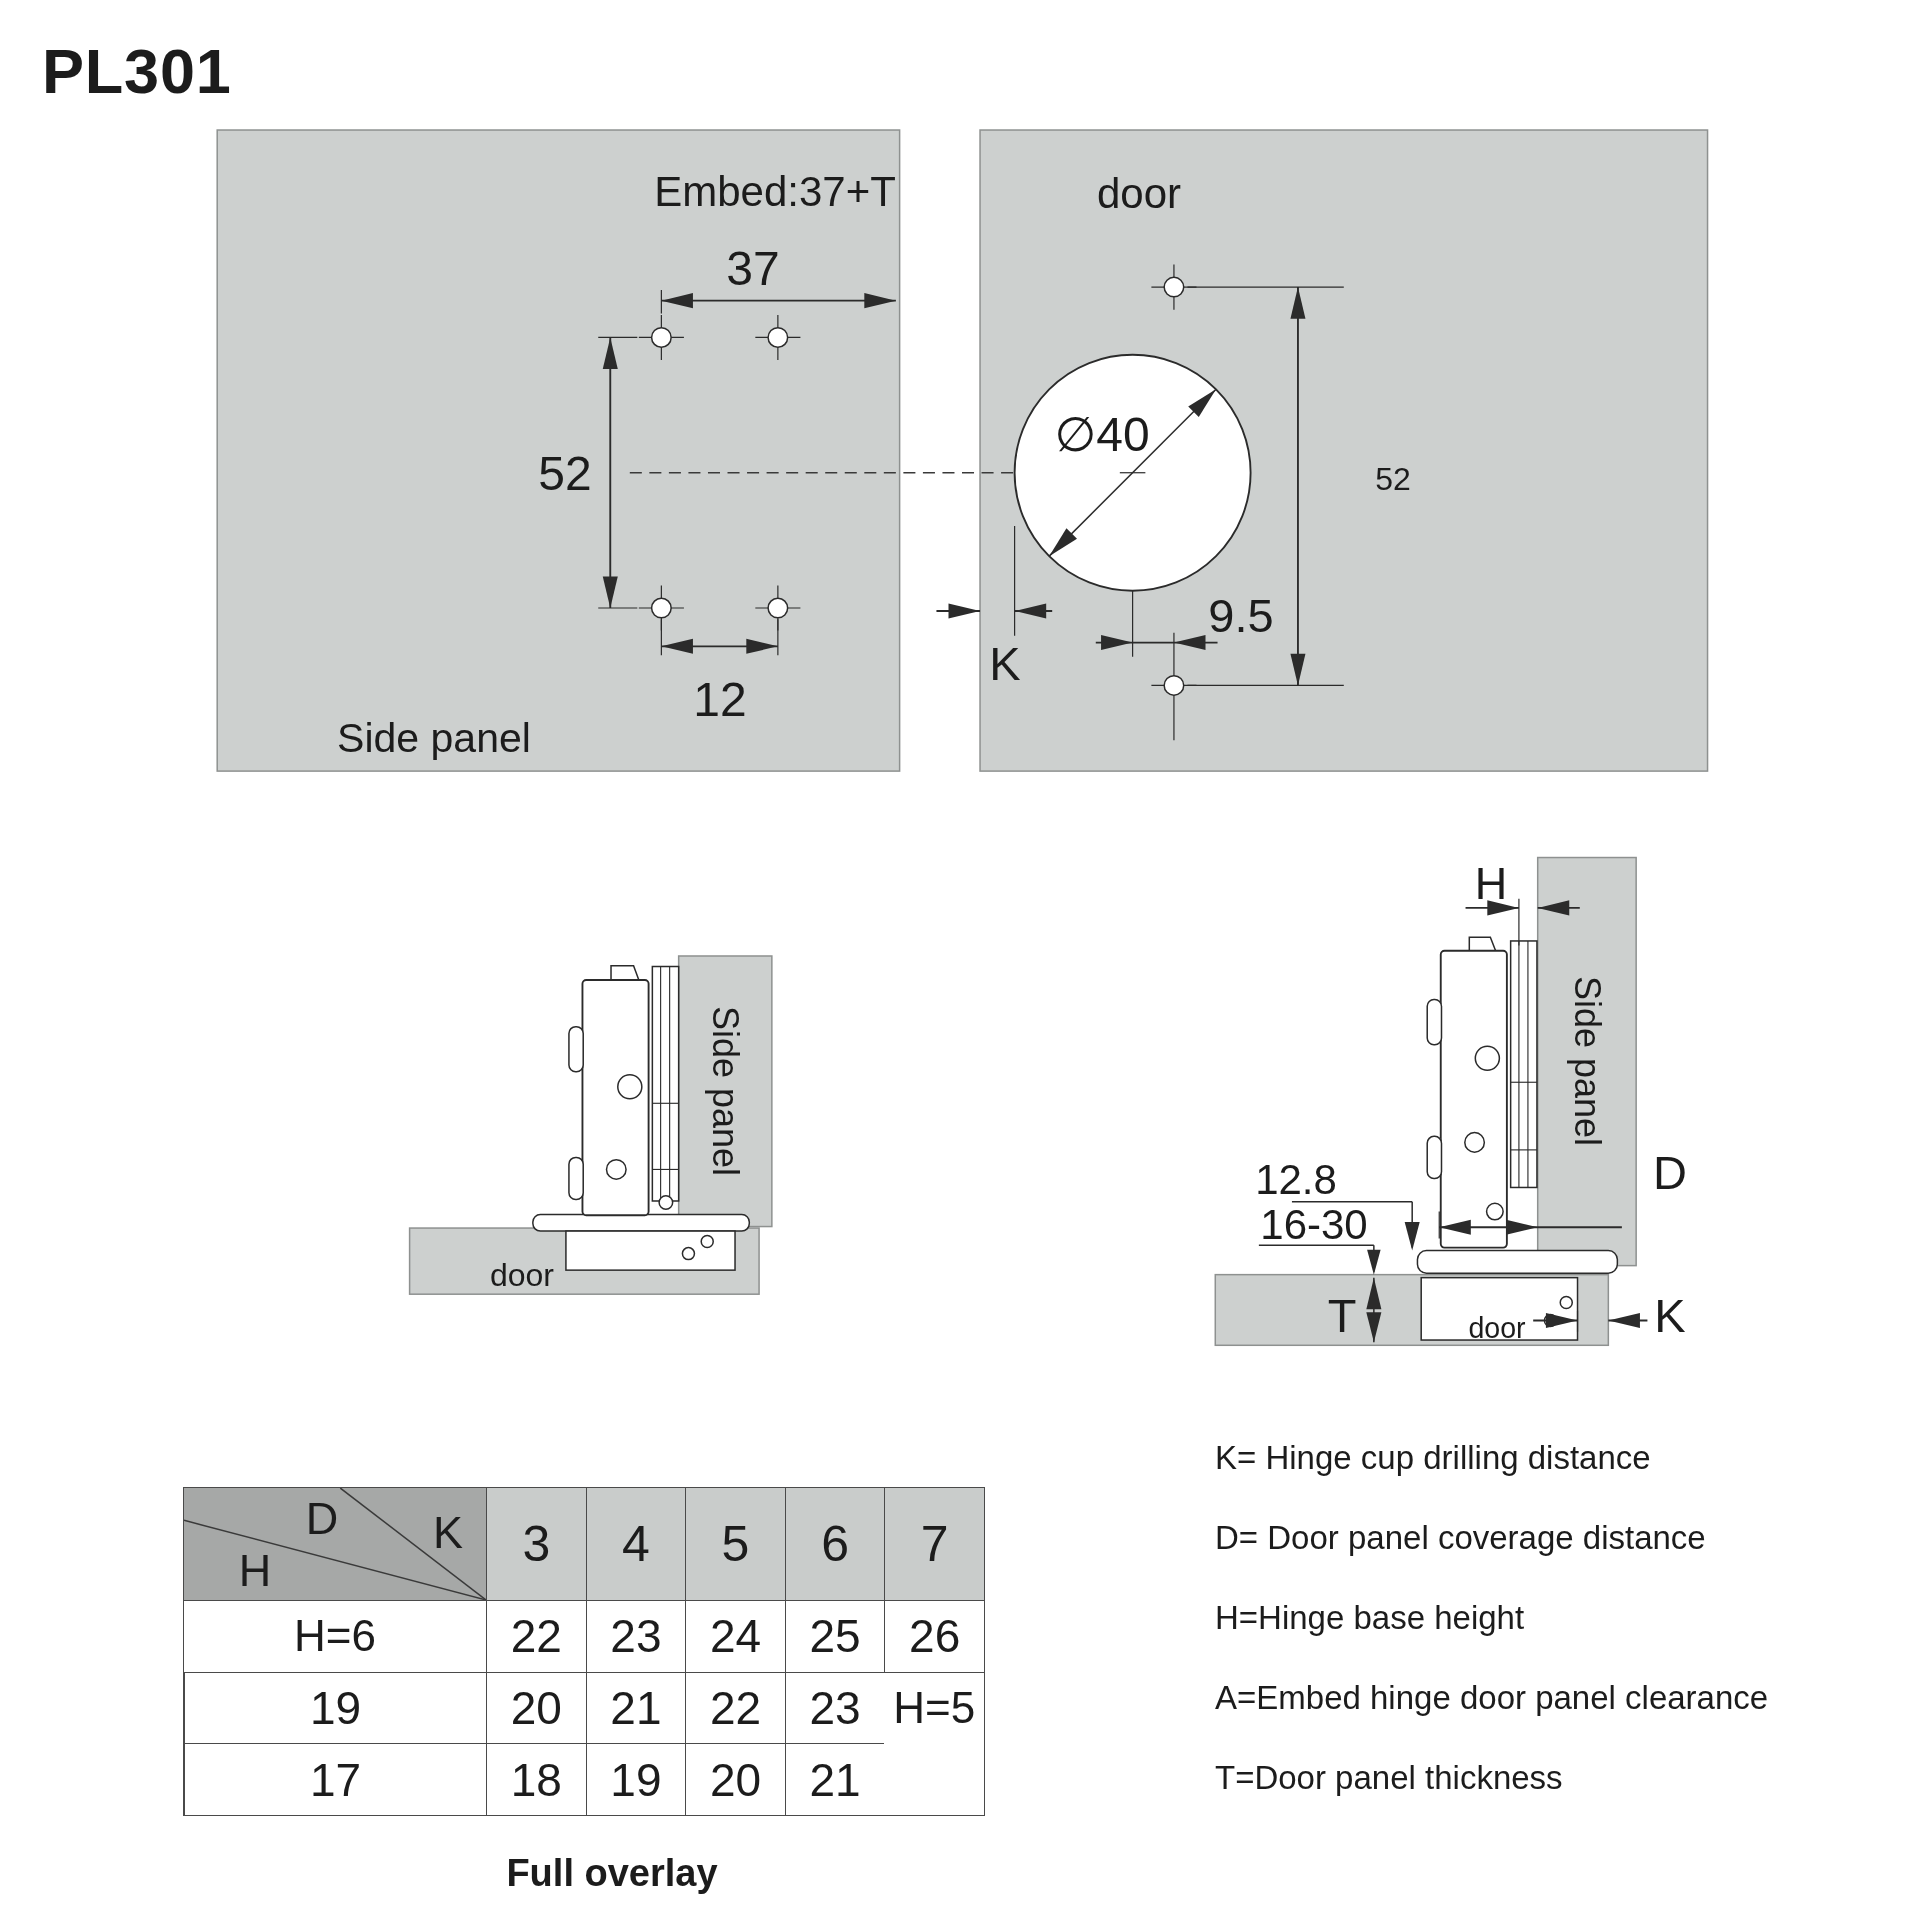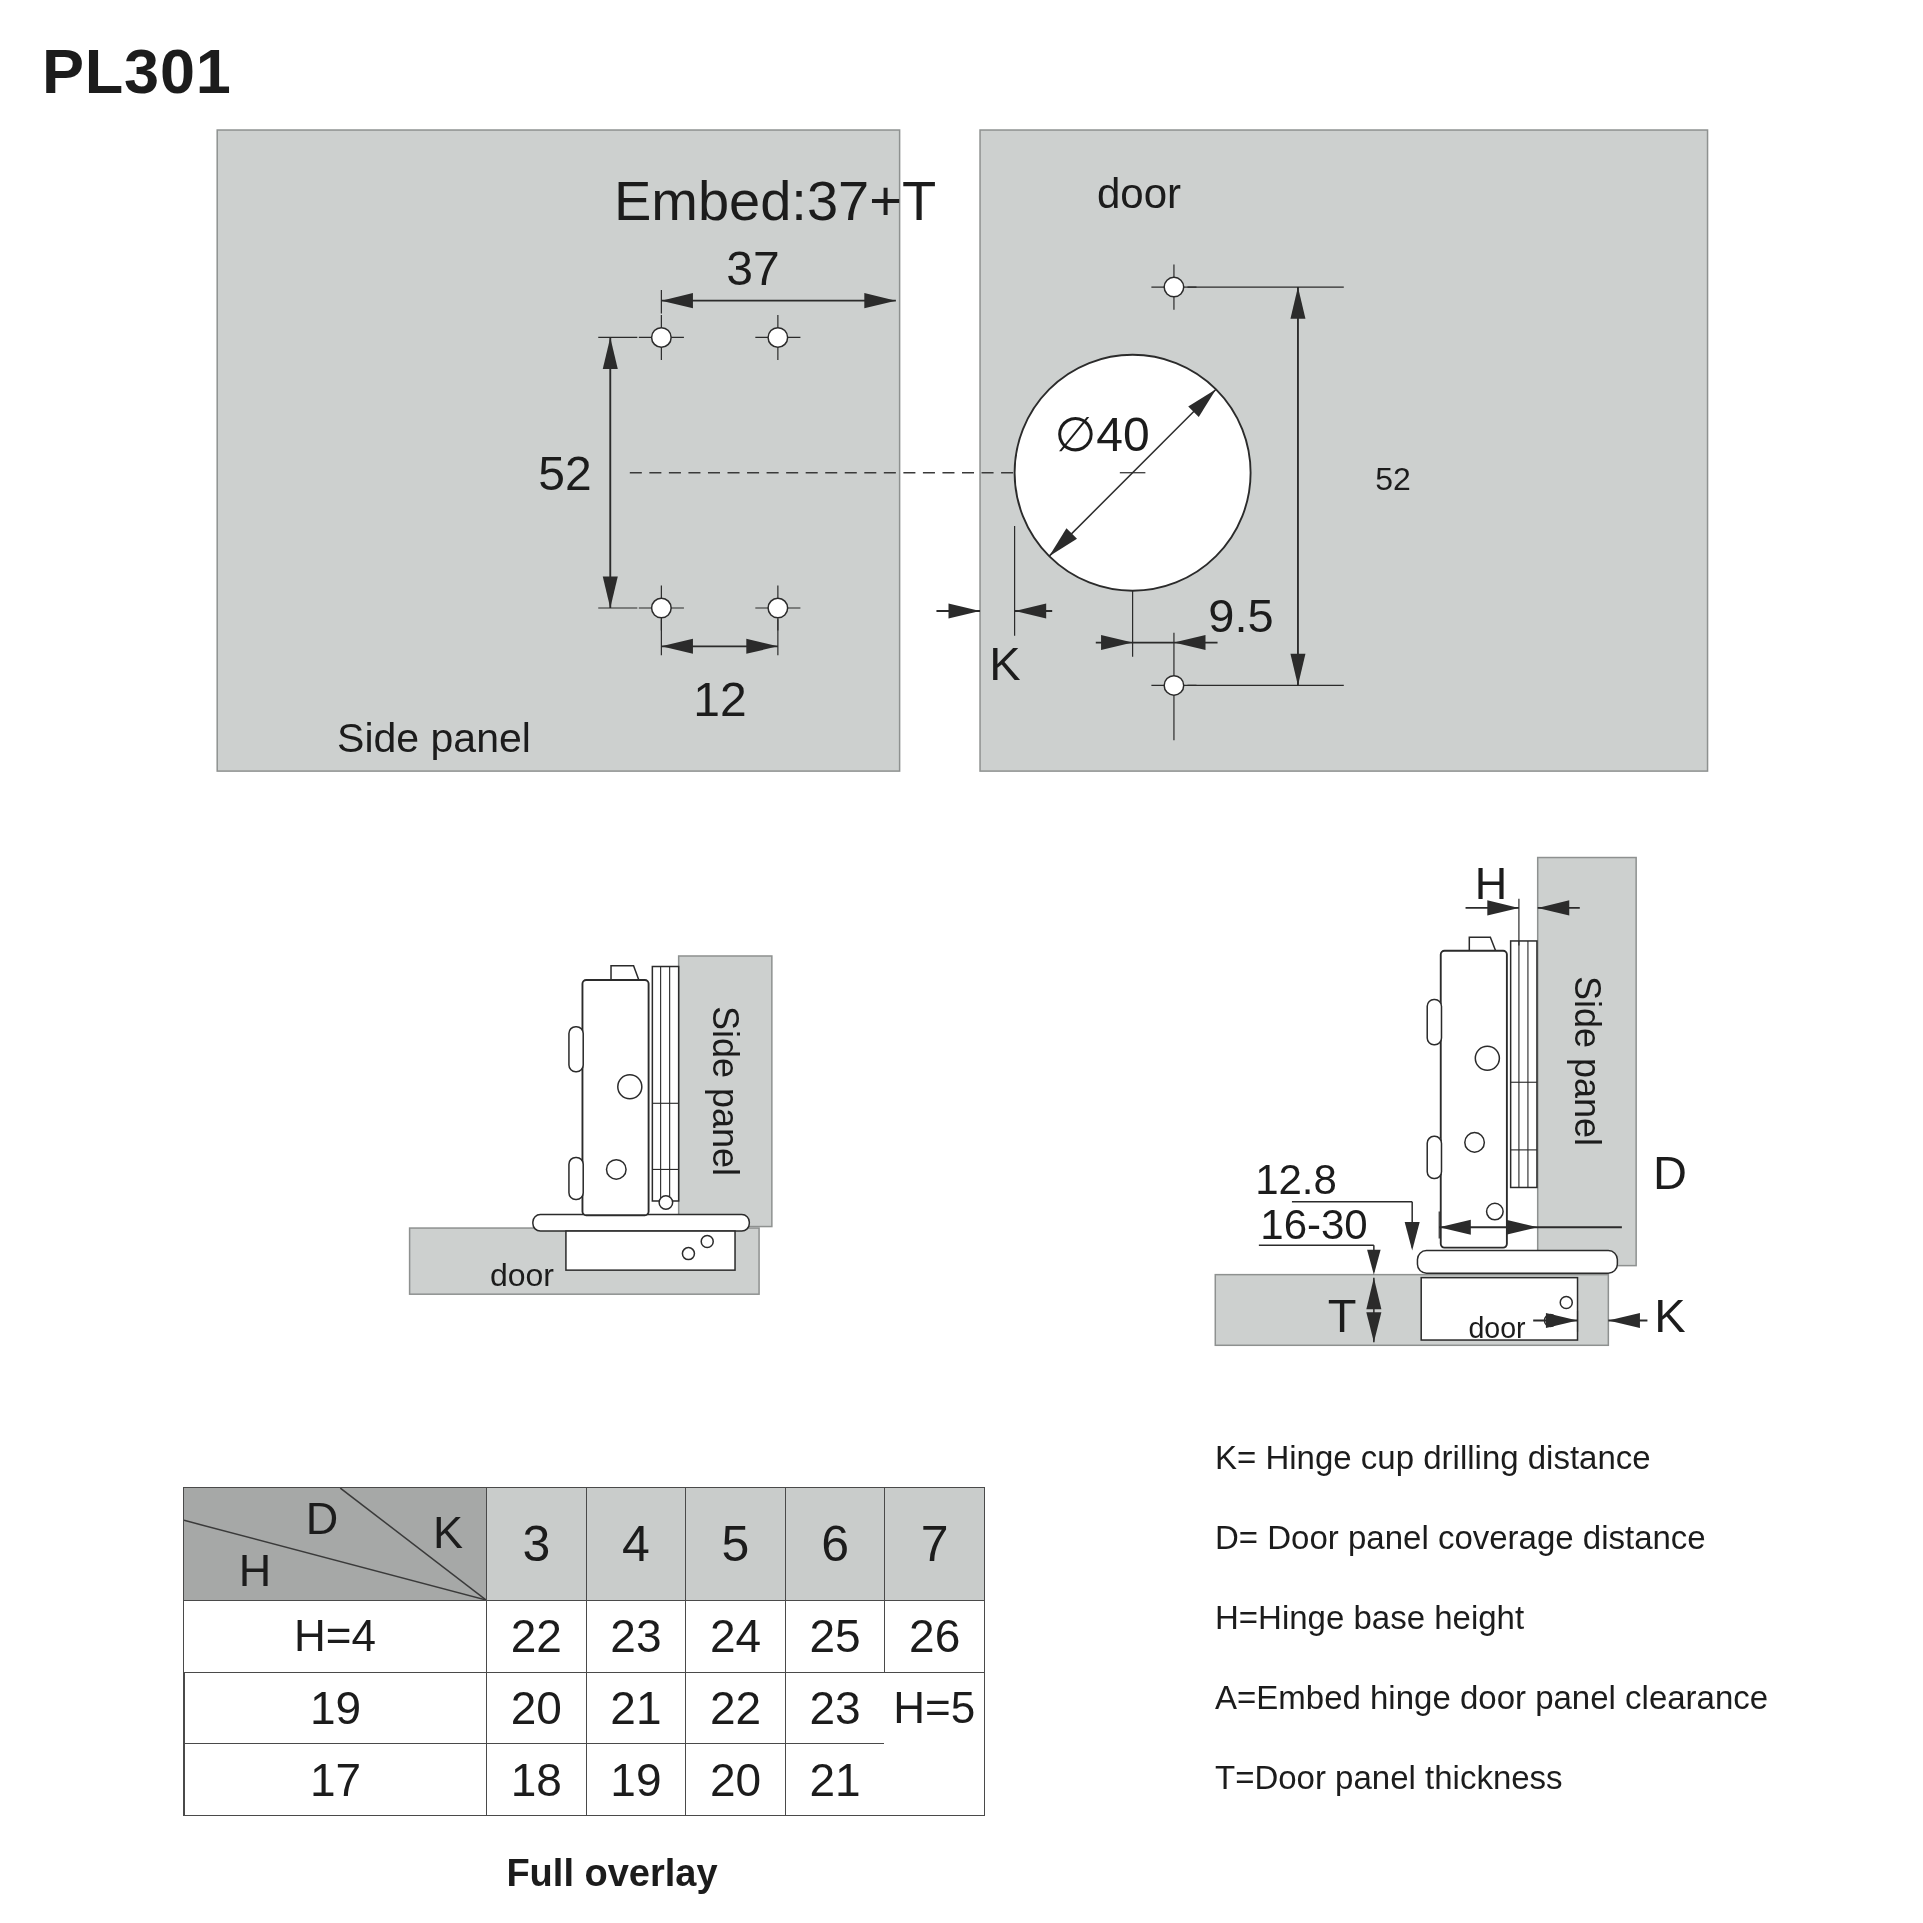--- a/index.html
+++ b/index.html
@@ -210,7 +210,7 @@
 
   <div class="title">PL301</div>
 
-  <div class="lbl" style="left:775px;top:200px;font-size:56px;">Embed:37+T</div>
+  <div class="lbl" style="left:775px;top:192px;font-size:42px;">Embed:37+T</div>
   <div class="lbl" style="left:753px;top:268px;font-size:48px;">37</div>
   <div class="lbl" style="left:565px;top:473px;font-size:48px;">52</div>
   <div class="lbl" style="left:720px;top:699px;font-size:48px;">12</div>

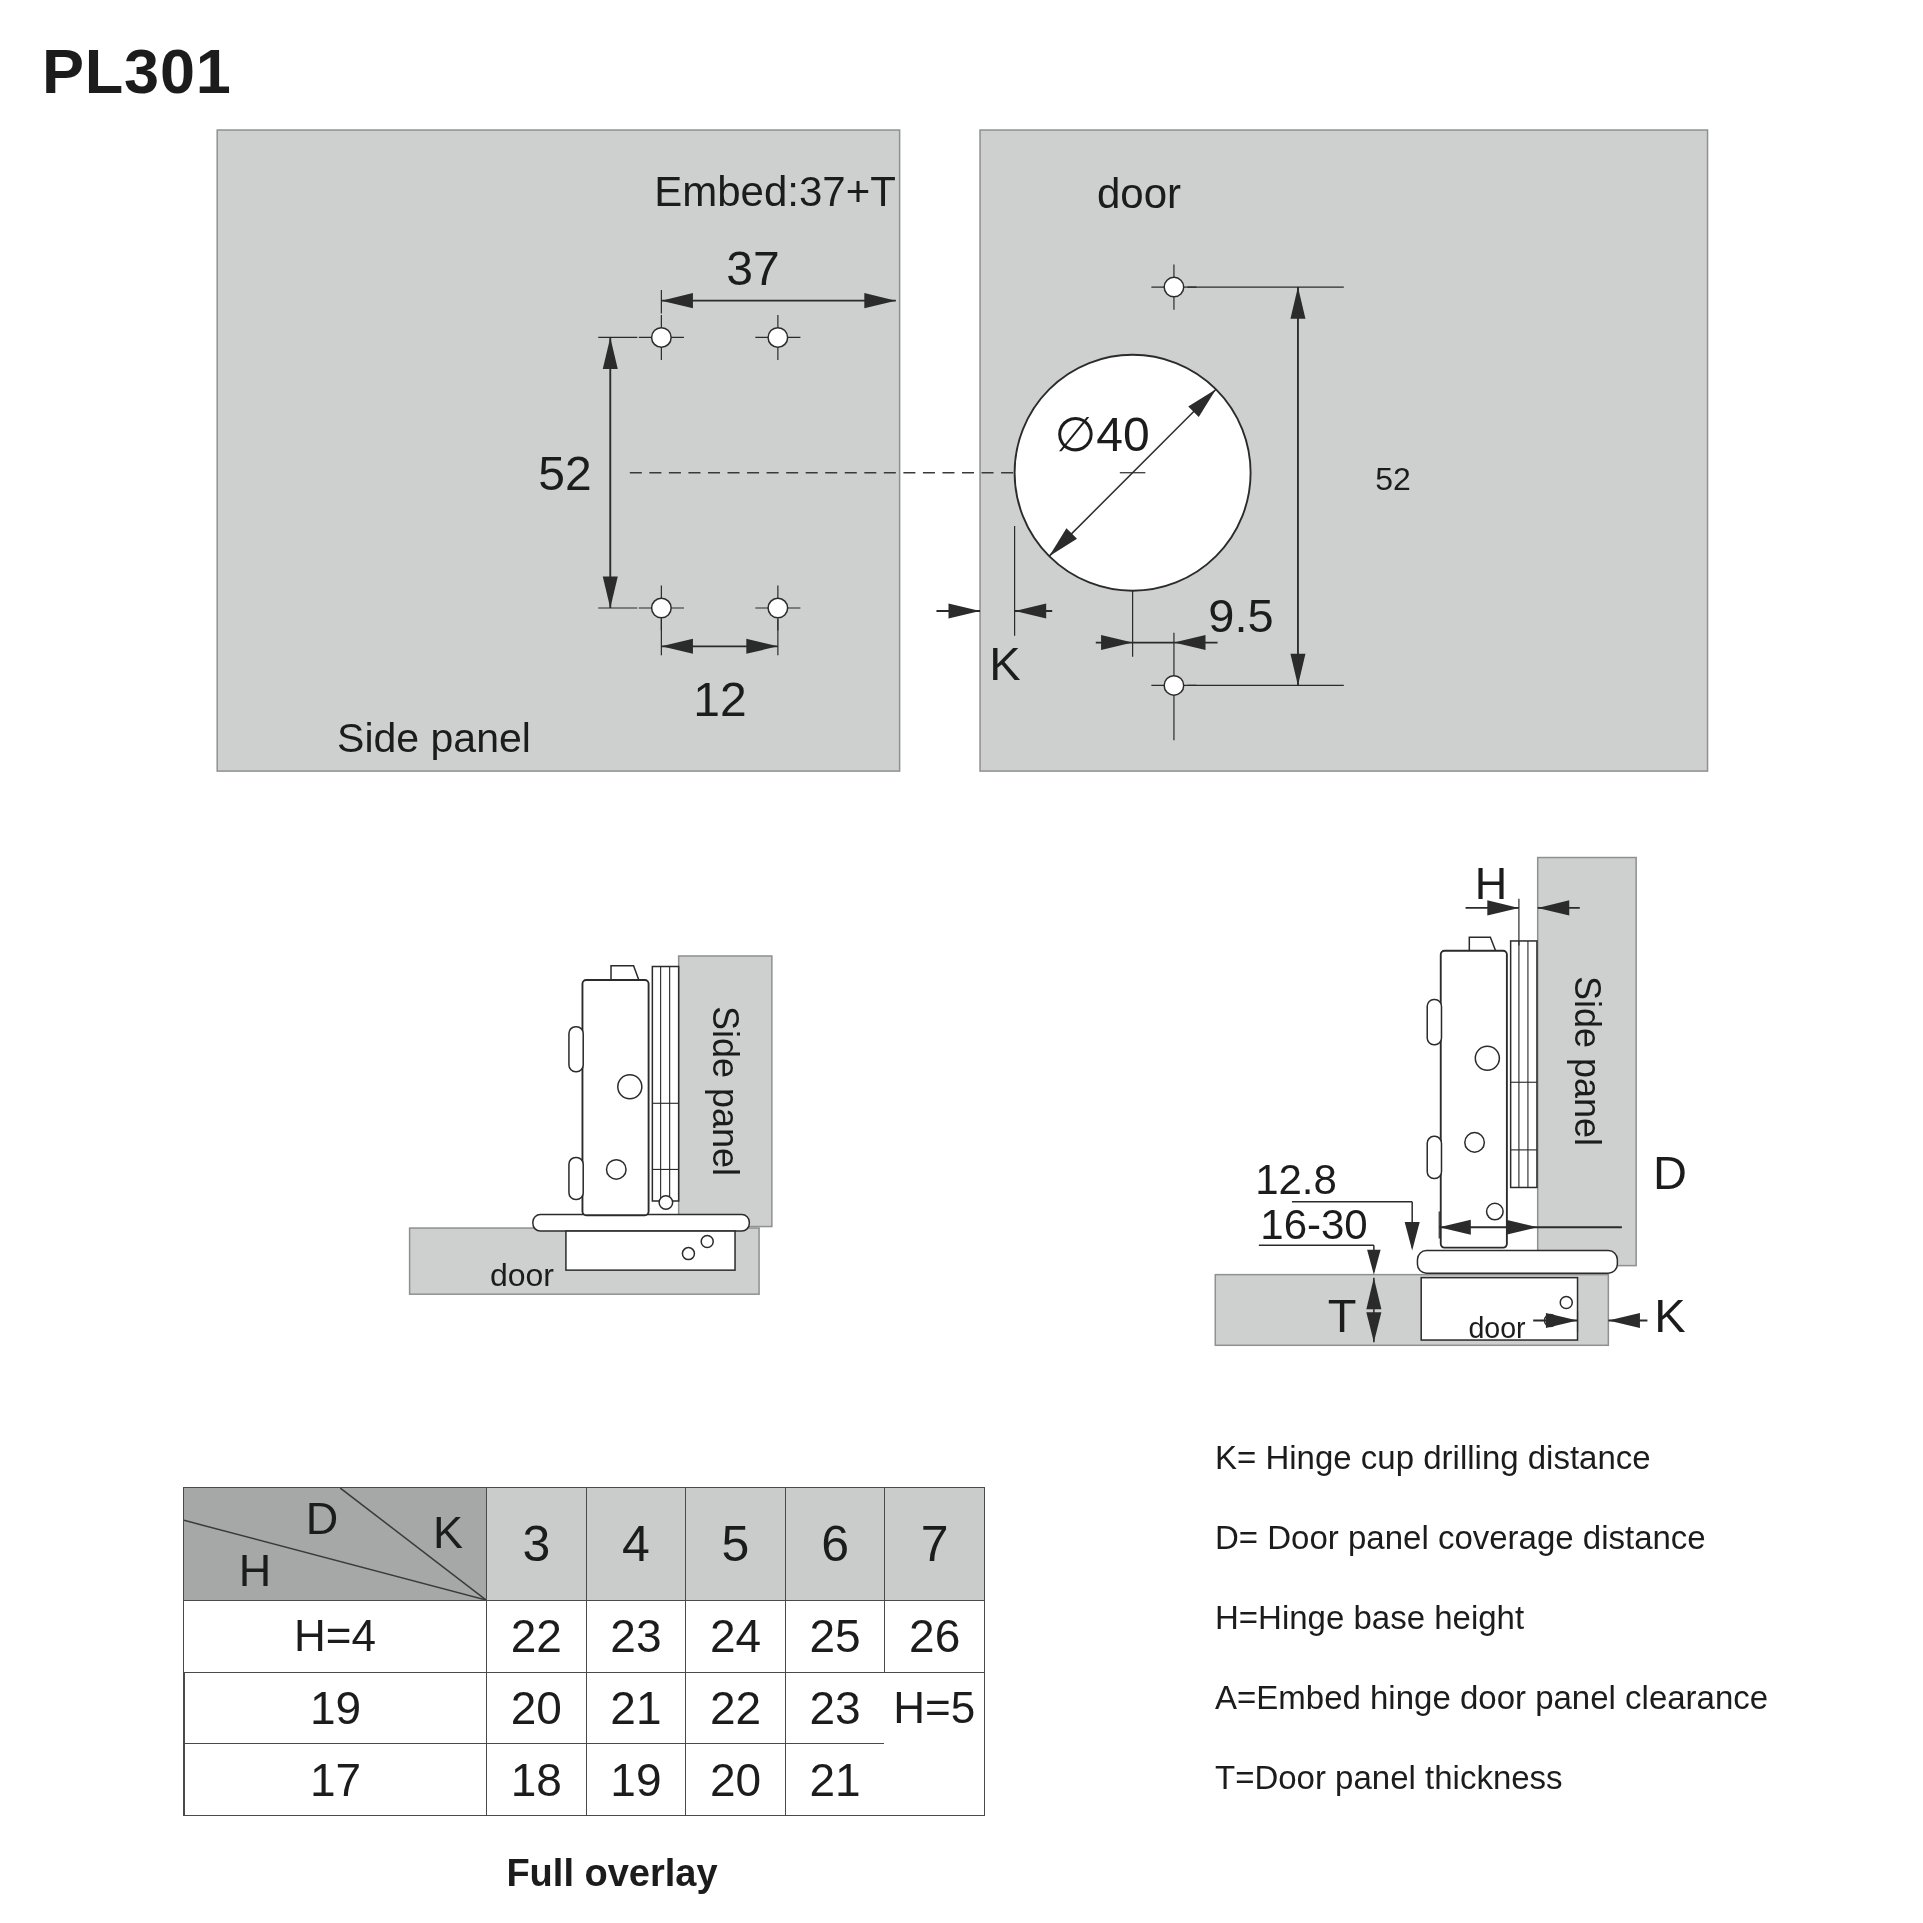--- a/index.html
+++ b/index.html
@@ -250,7 +250,7 @@
     <div class="colhead nt">6</div>
     <div class="colhead nt">7</div>
 
-    <div class="rowlab nl">H=4</div>
+    <div class="rowlab nl">H=6</div>
     <div class="val">22</div>
     <div class="val">23</div>
     <div class="val">24</div>

